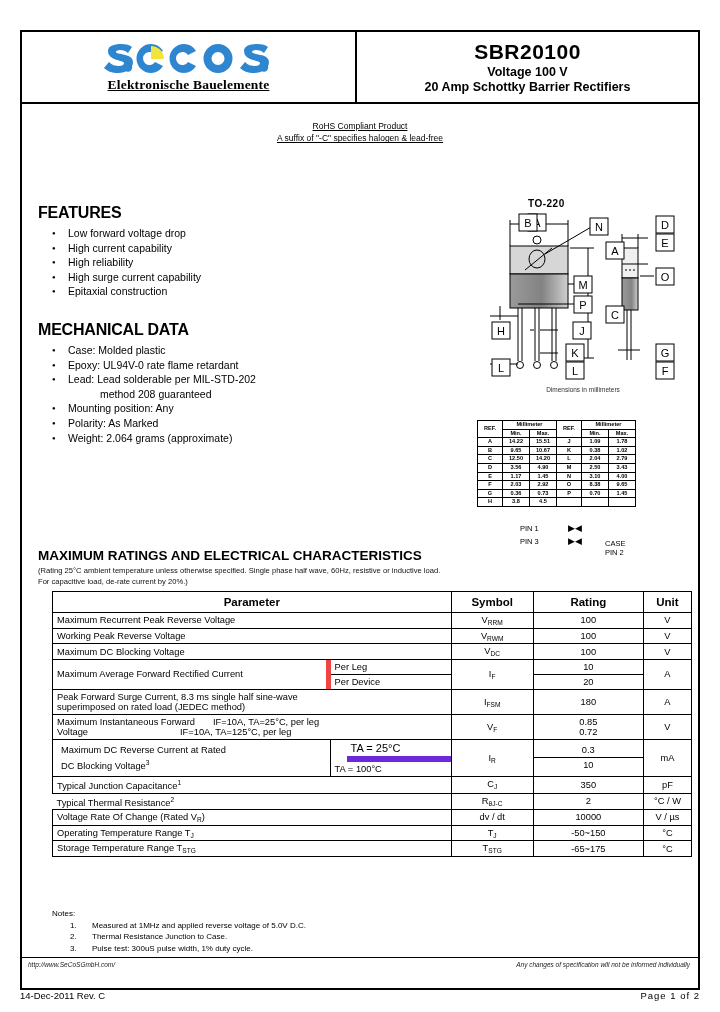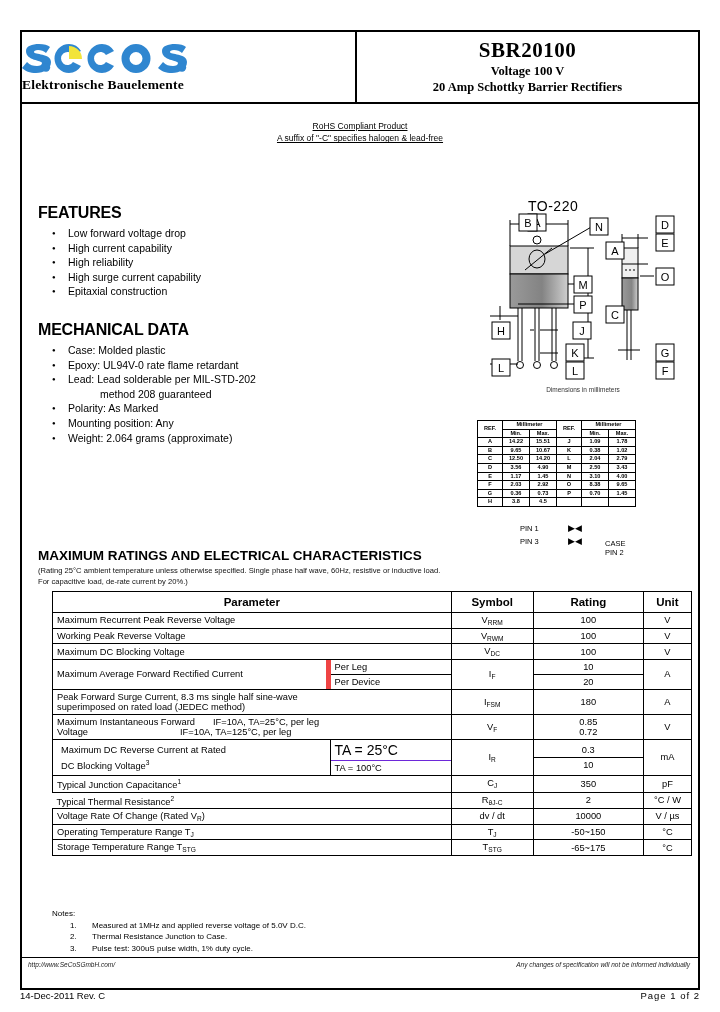--- a/index.html
+++ b/index.html
@@ -10,7 +10,7 @@
   
   .hdr{position:absolute;left:0;top:0;width:100%;height:72px;border-bottom:2px solid #000;box-sizing:border-box;display:flex;}
   .hdr-left{width:335px;border-right:2px solid #000;box-sizing:border-box;display:flex;flex-direction:column;align-items:flex-start;justify-content:center;}
-  .hdr-right{flex:1;display:flex;flex-direction:column;align-items:center;justify-content:center;text-align:center;font-family:Liberation Serif, serif;}
+  .hdr-right{flex:1;display:flex;flex-direction:column;align-items:center;justify-content:center;text-align:center;font-family:Liberation Sans, sans-serif;}
   .logo-wrap{position:relative;height:34px;display:flex;align-items:center;justify-content:center;}
   .logo-svg{display:block;}
   .logo-sub{font-family:"Liberation Serif",serif;font-weight:bold;font-size:13.5px;letter-spacing:0.2px;margin-top:1px;}

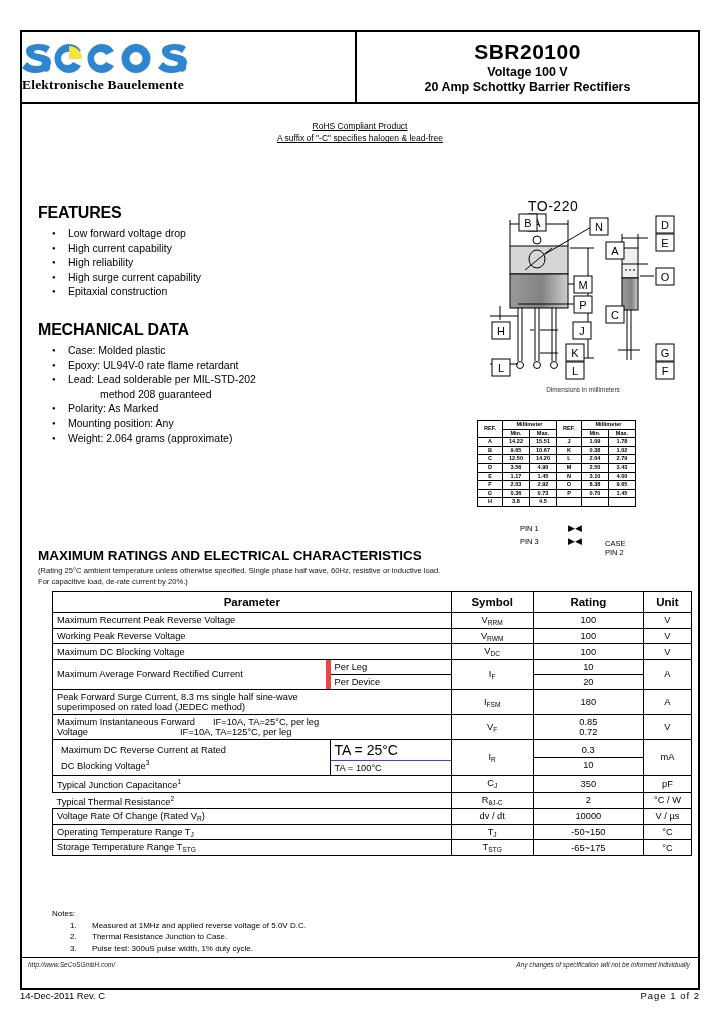--- a/index.html
+++ b/index.html
@@ -9,7 +9,7 @@
 
   
   .hdr{position:absolute;left:0;top:0;width:100%;height:72px;border-bottom:2px solid #000;box-sizing:border-box;display:flex;}
-  .hdr-left{width:335px;border-right:2px solid #000;box-sizing:border-box;display:flex;flex-direction:column;align-items:flex-start;justify-content:center;}
+  .hdr-left{width:335px;border-right:2px solid #000;box-sizing:border-box;display:flex;flex-direction:column;align-items:center;justify-content:center;text-decoration:underline;}
   .hdr-right{flex:1;display:flex;flex-direction:column;align-items:center;justify-content:center;text-align:center;font-family:Liberation Sans, sans-serif;}
   .logo-wrap{position:relative;height:34px;display:flex;align-items:center;justify-content:center;}
   .logo-svg{display:block;}

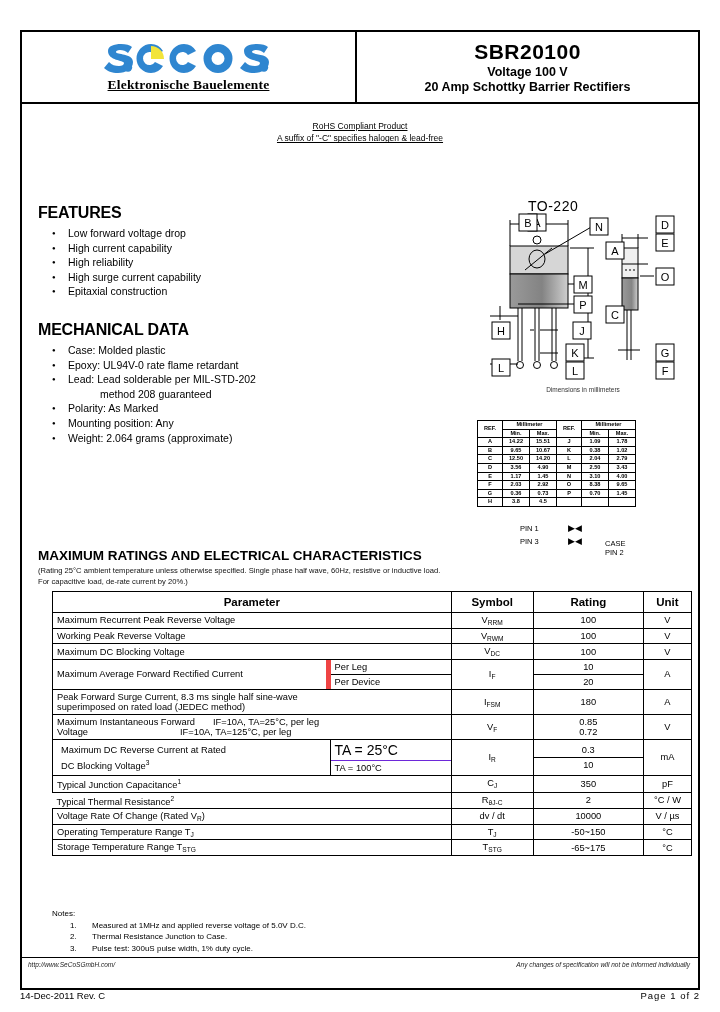--- a/index.html
+++ b/index.html
@@ -34,7 +34,7 @@
 
   
   .pkg{position:absolute;left:448px;top:166px;width:226px;height:200px;}
-  .pkg-title{position:absolute;left:58px;top:0px;font-size:14px;font-weight:normal;letter-spacing:0.5px;}
+  .pkg-title{position:absolute;left:58px;top:0px;font-size:10px;font-weight:bold;letter-spacing:0.5px;}
   .dimnote{position:absolute;left:0;top:188px;width:226px;text-align:center;font-size:6.5px;color:#333;}
 
   

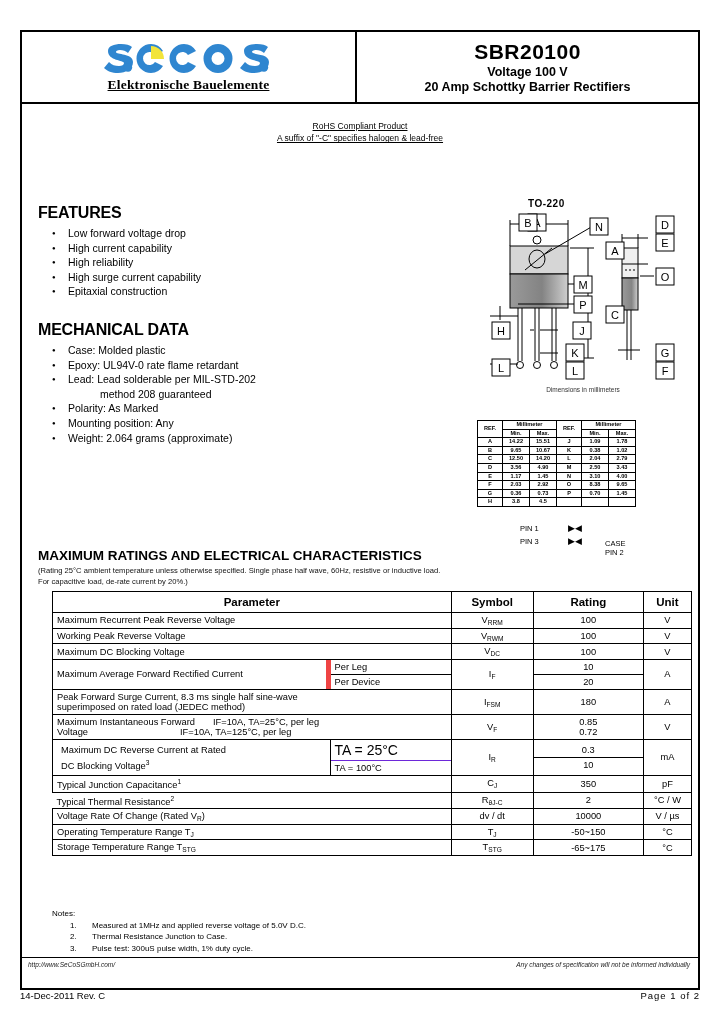--- a/index.html
+++ b/index.html
@@ -139,8 +139,8 @@
         <li>Epoxy: UL94V-0 rate flame retardant</li>
         <li>Lead: Lead solderable per MIL-STD-202</li>
         <li class="nobullet">method 208 guaranteed</li>
+        <li>Mounting position: Any</li>
         <li>Polarity: As Marked</li>
-        <li>Mounting position: Any</li>
         <li>Weight: 2.064 grams (approximate)</li>
       </ul>
     </div>

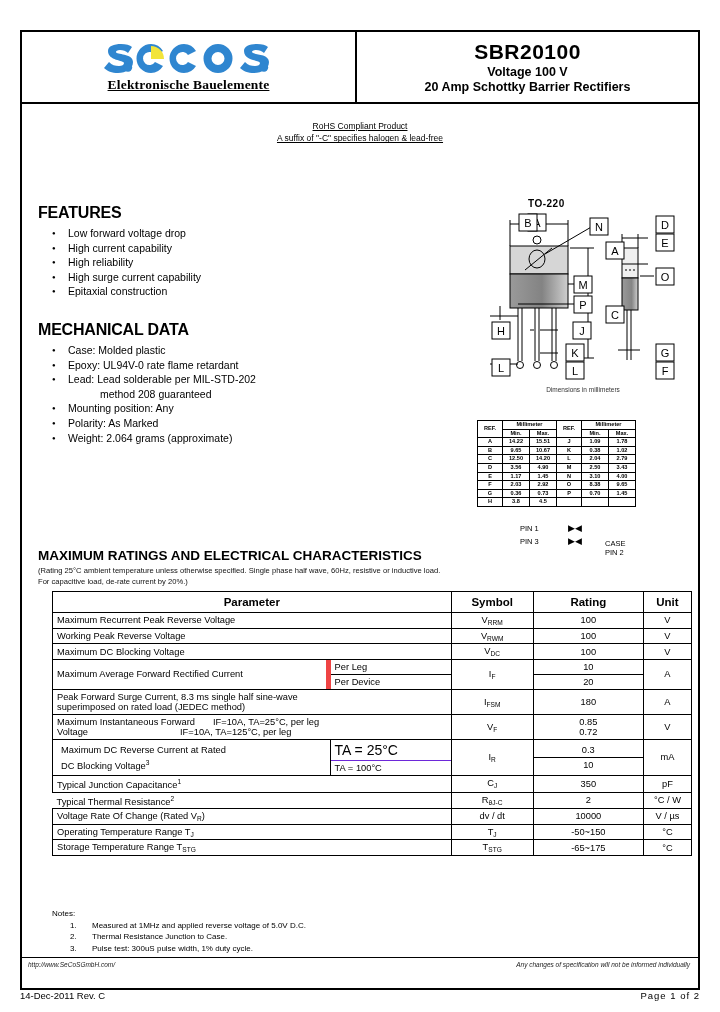--- a/index.html
+++ b/index.html
@@ -458,7 +458,7 @@
               <div><span>DC Blocking Voltage</span><span class="sup">3</span></div>
             </td>
             <td style="border:none;border-left:1px solid #000;padding:0;width:120px;">
-              <div style="border-bottom:1px solid #6d28d9;padding:2px 4px;font-size:14px;">TA = 25°C</div>
+              <div style="border-bottom:6px solid #6d28d9;padding:2px 4px;font-size:11px;margin-left:16px;">TA = 25°C</div>
               <div style="padding:2px 4px;font-size:9.3px;">TA = 100°C</div>
             </td>
           </tr>

